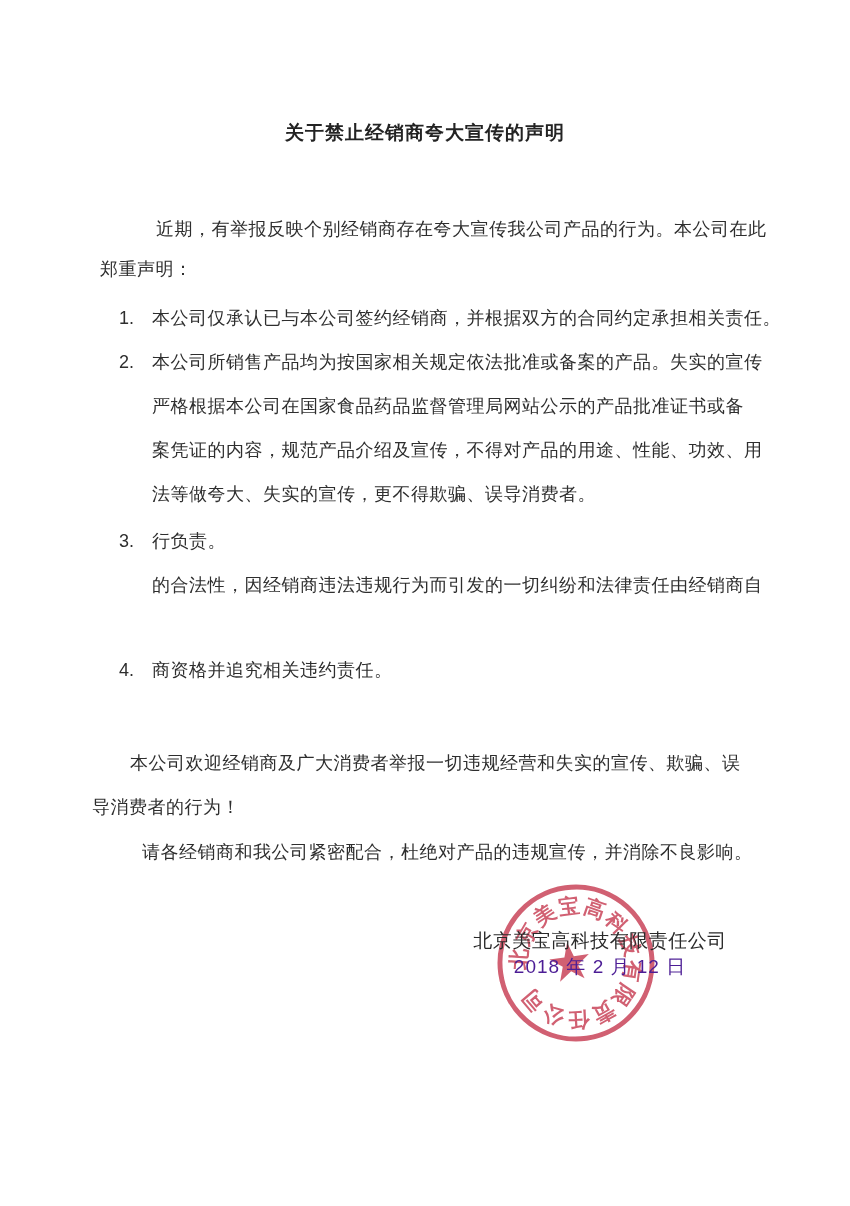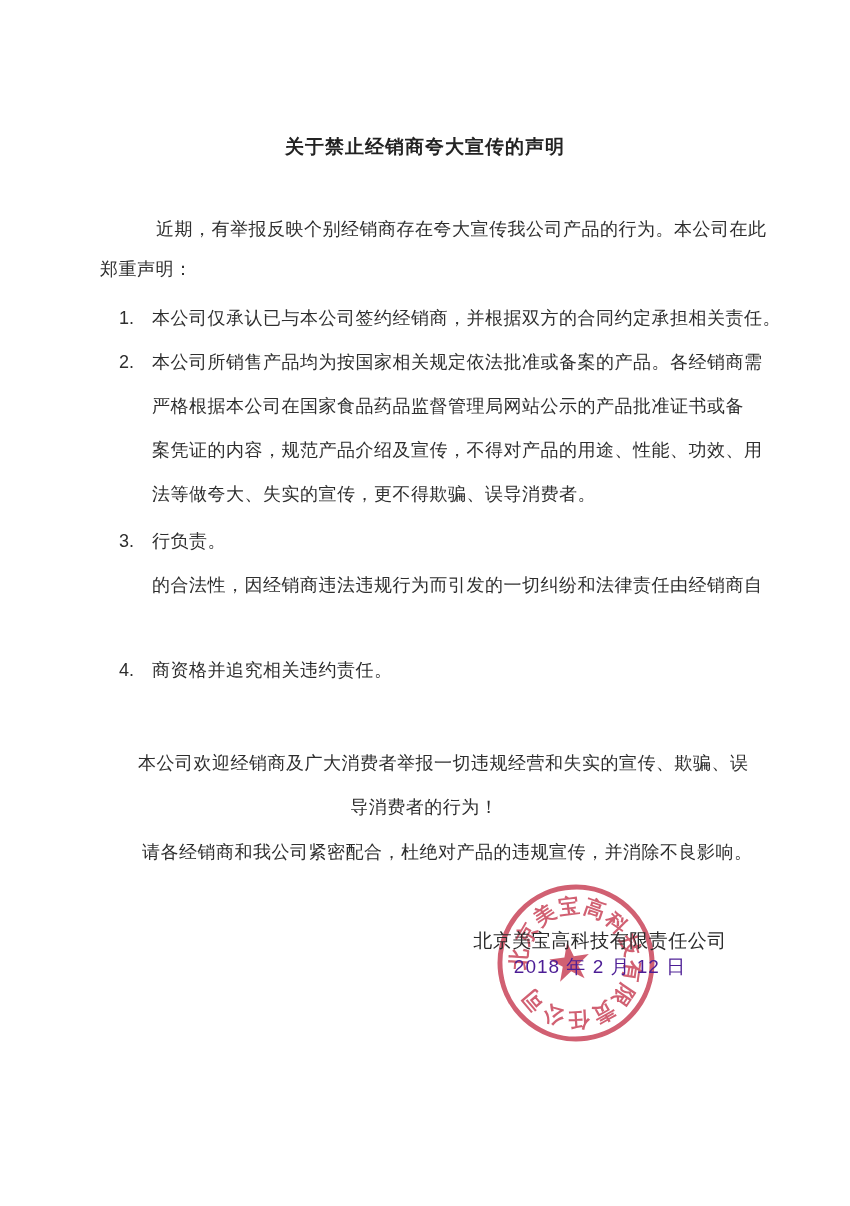--- a/index.html
+++ b/index.html
@@ -14,7 +14,7 @@
   }
   .doc-title {
     position: absolute;
-    top: 136px;
+    top: 122px;
     left: 0;
     right: 0;
     text-align: center;

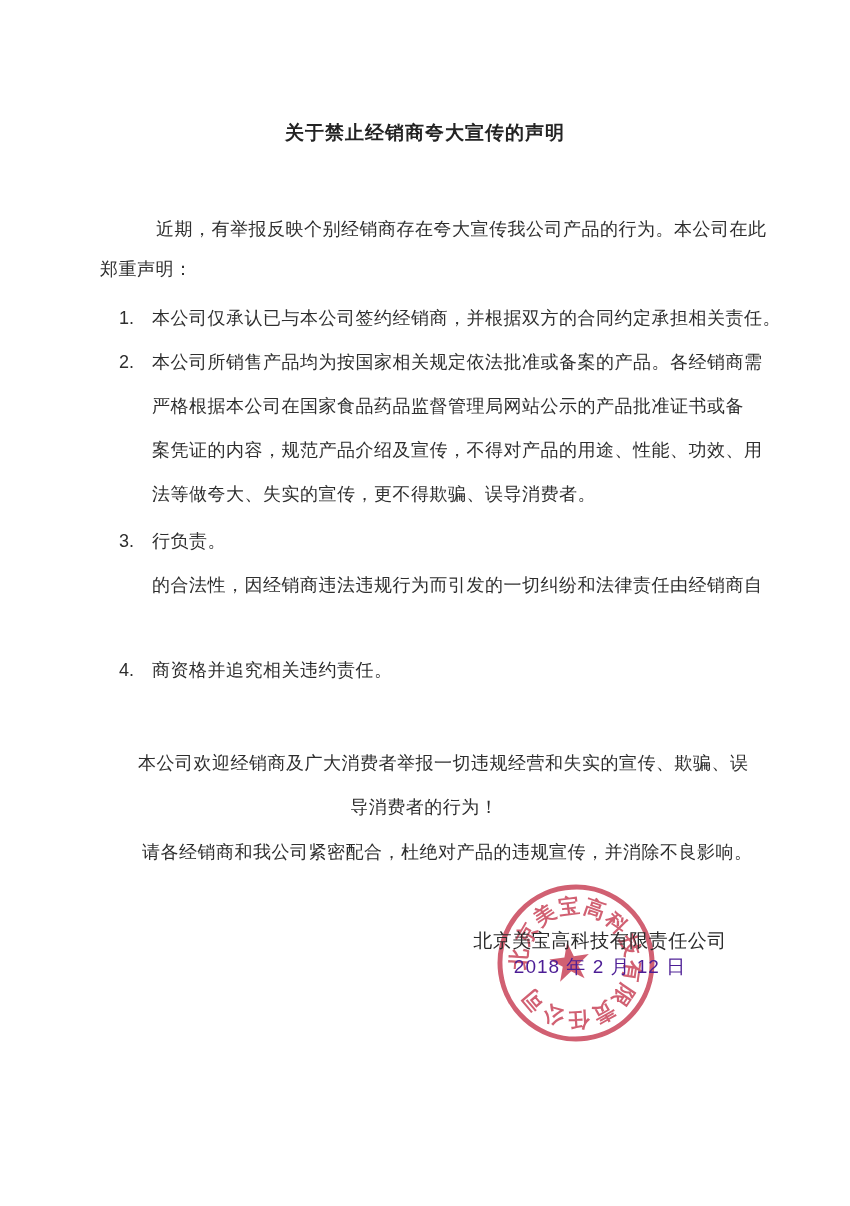--- a/index.html
+++ b/index.html
@@ -120,7 +120,7 @@
   <div class="list-item item-2">
     <span class="list-num">2.</span>
     <div>
-      <div class="body-line">本公司所销售产品均为按国家相关规定依法批准或备案的产品。各经销商需</div>
+      <div class="body-line">本公司所销售产品均为按国家相关规定依法批准或备案的产品。失实的宣传</div>
       <div class="body-line">严格根据本公司在国家食品药品监督管理局网站公示的产品批准证书或备</div>
       <div class="body-line">案凭证的内容，规范产品介绍及宣传，不得对产品的用途、性能、功效、用</div>
       <div class="body-line">法等做夸大、失实的宣传，更不得欺骗、误导消费者。</div>

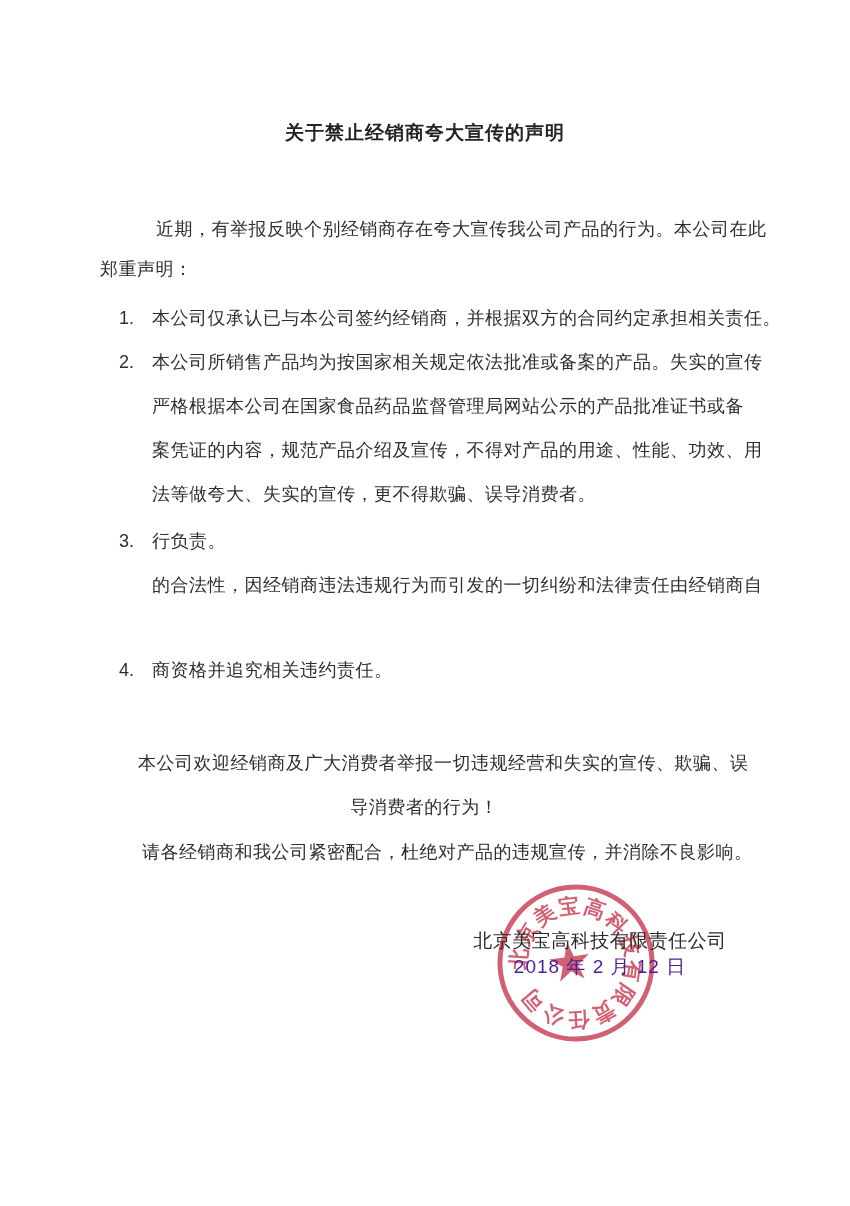--- a/index.html
+++ b/index.html
@@ -54,10 +54,9 @@
   .item-4 { top: 648px; }
   .closing-welcome {
     position: absolute;
-    left: 100px;
+    left: 92px;
     top: 741px;
     line-height: 44px;
-    text-align: center;
   }
   .closing-welcome .first-line { padding-left: 38px; }
   .closing-coop {

